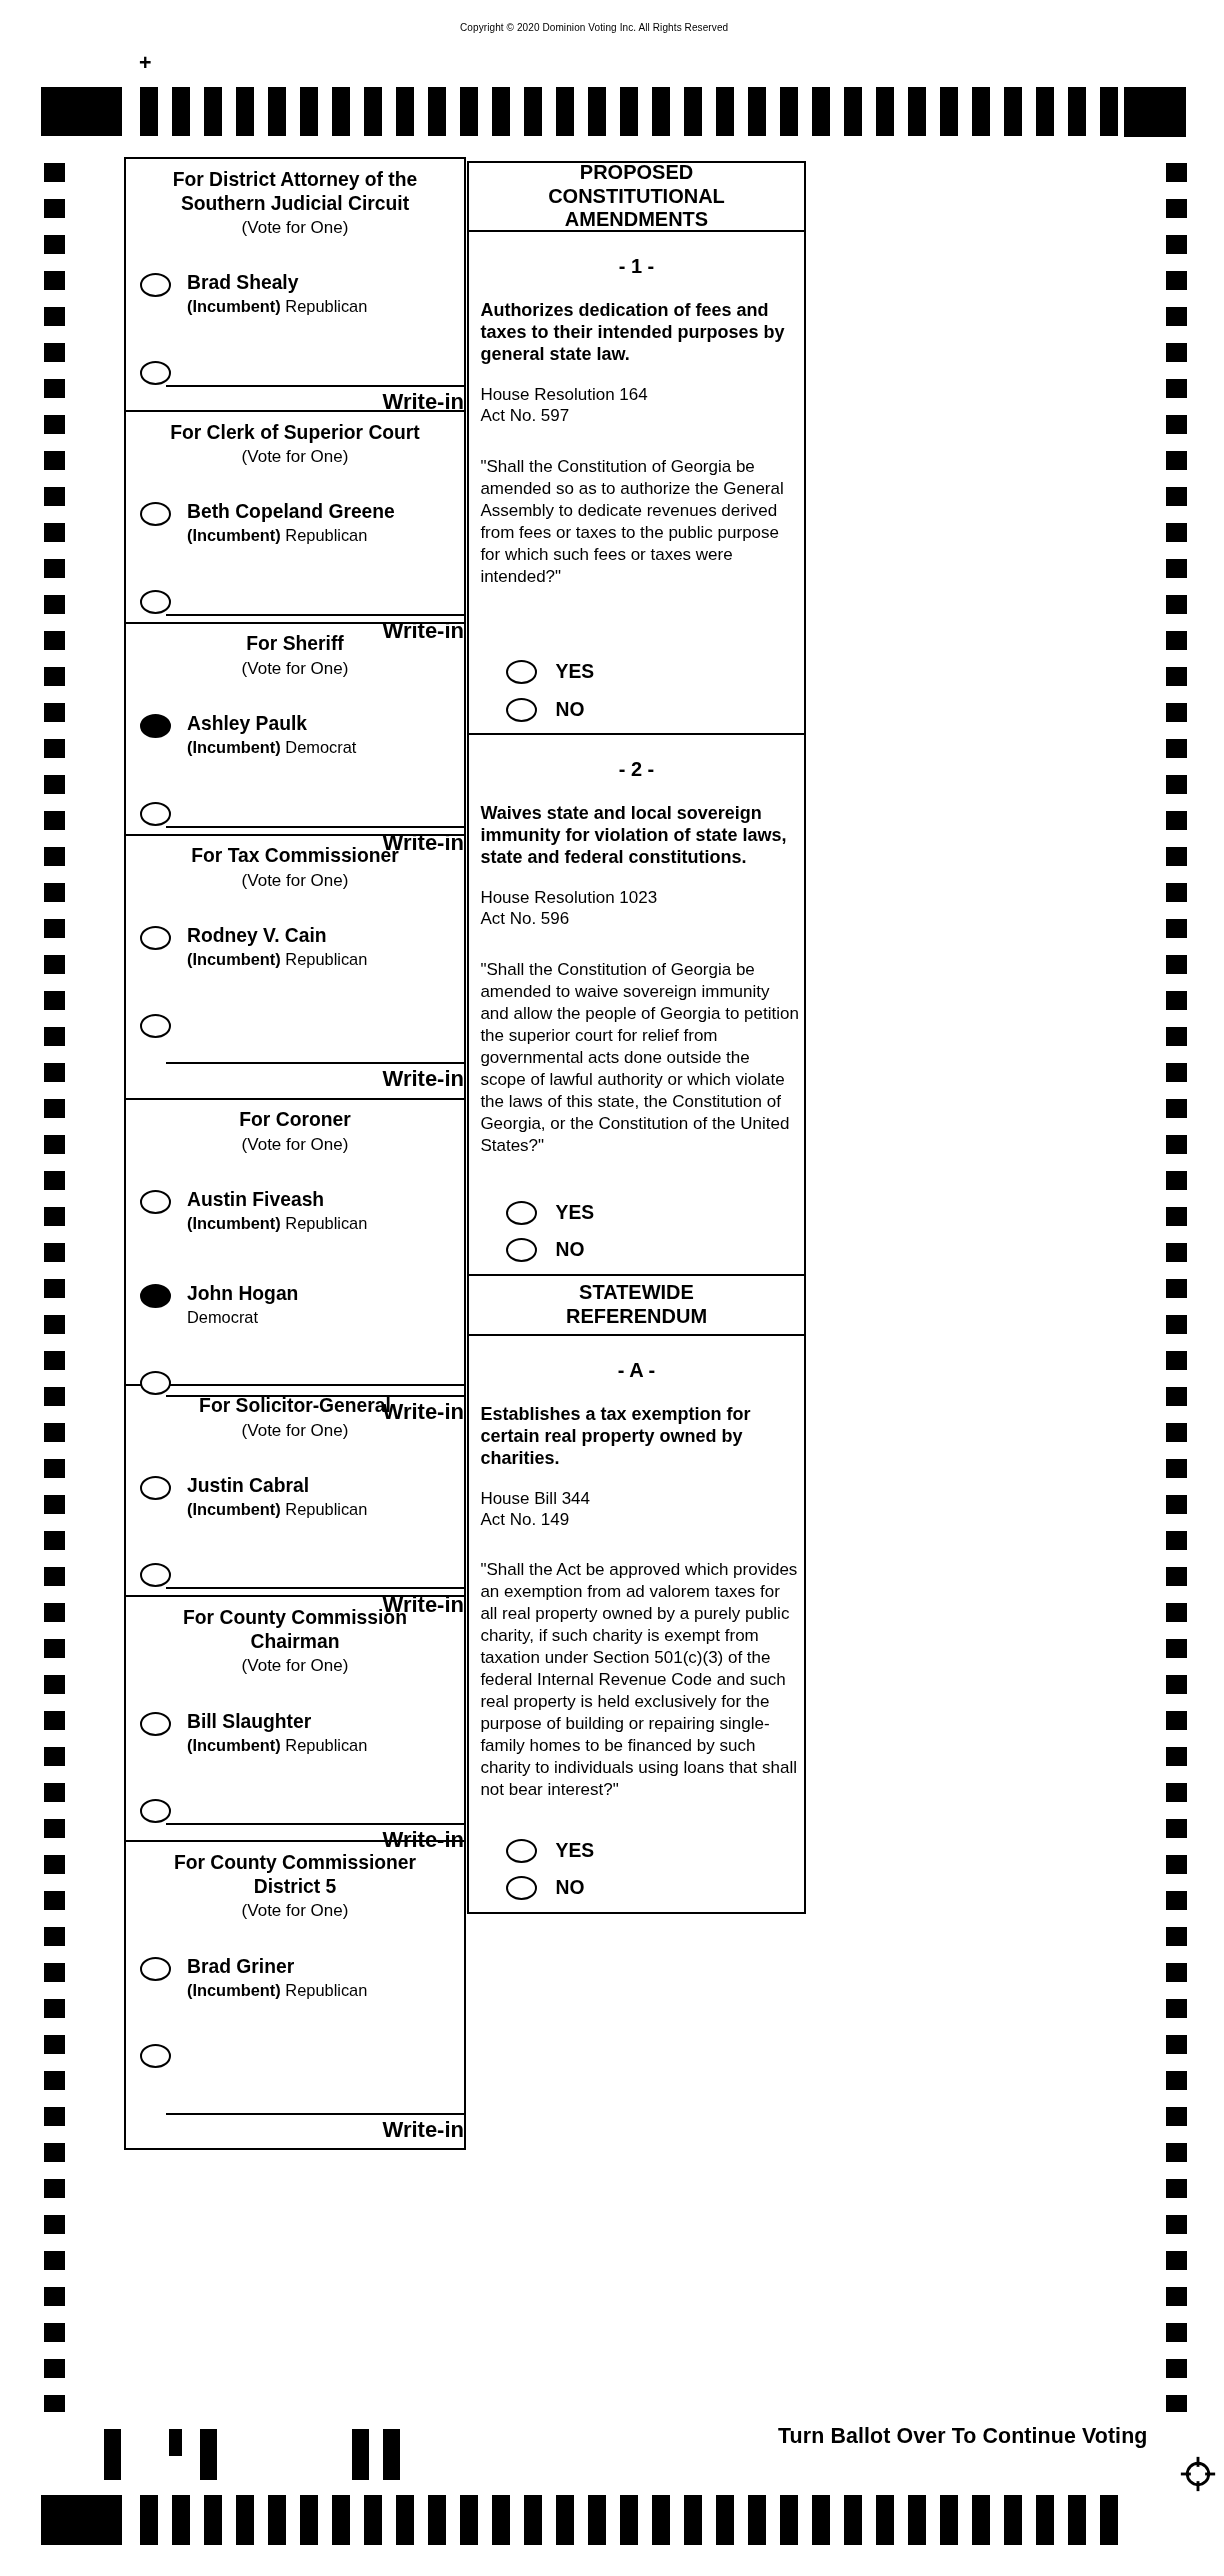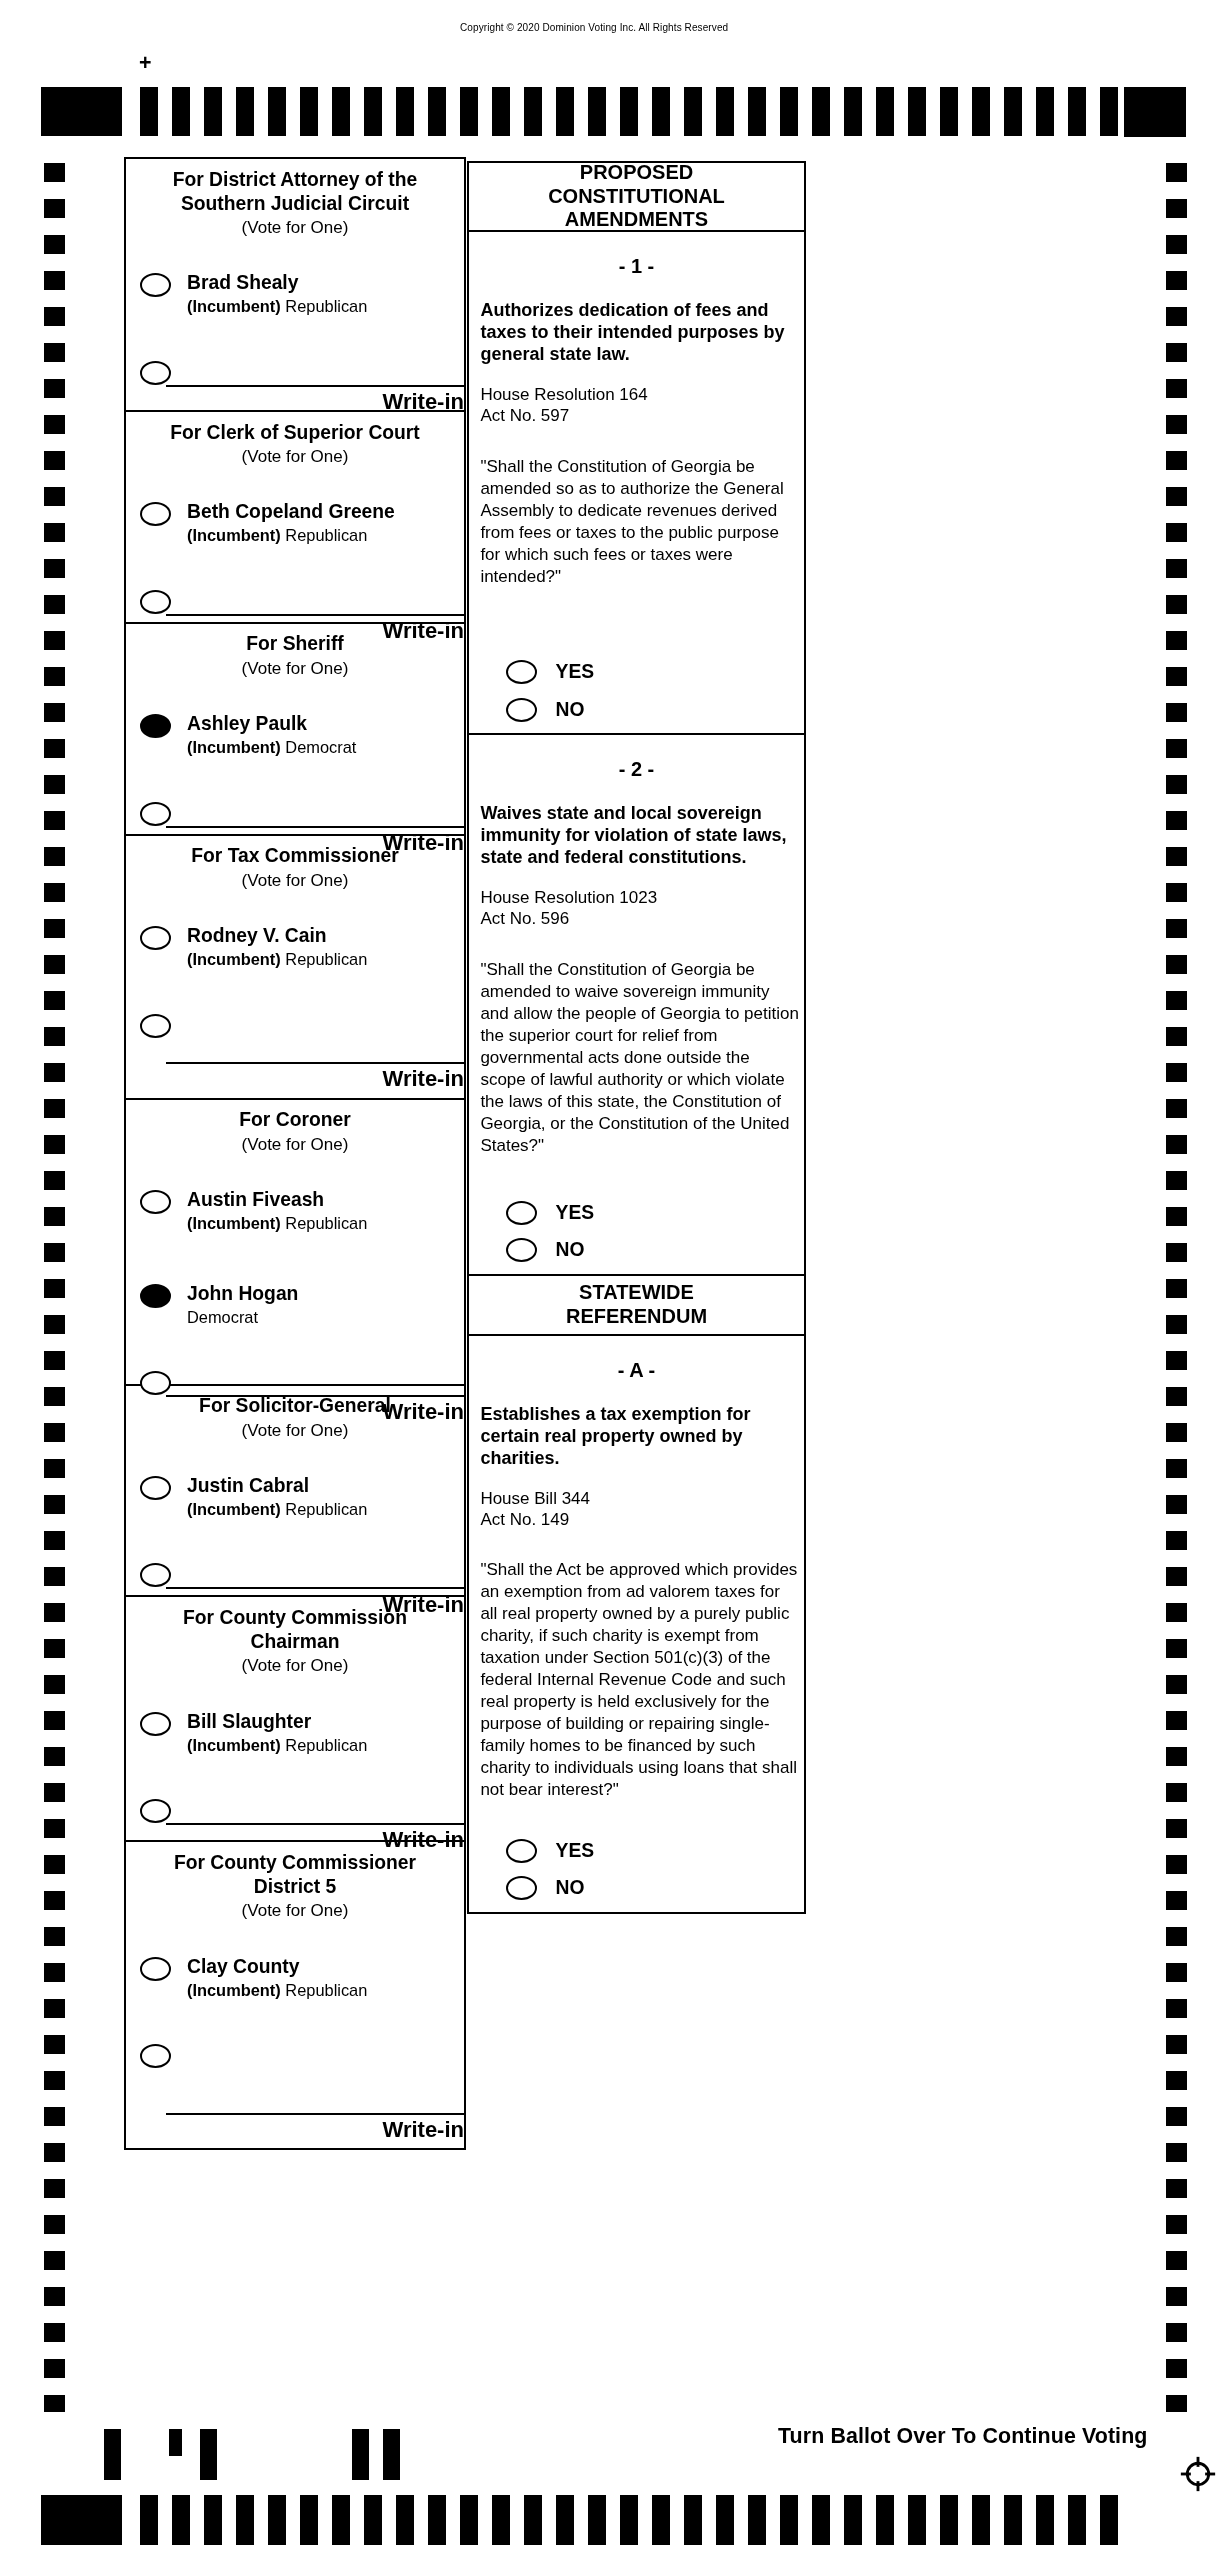--- a/index.html
+++ b/index.html
@@ -249,7 +249,7 @@
       <div class="cand-row">
         <div class="bubble"></div>
         <div class="cand-text">
-          <div class="cand-name">Clay County</div>
+          <div class="cand-name">Brad Griner</div>
           <div class="cand-party"><span class="inc">(Incumbent)</span> <span>Republican</span></div>
         </div>
       </div>

